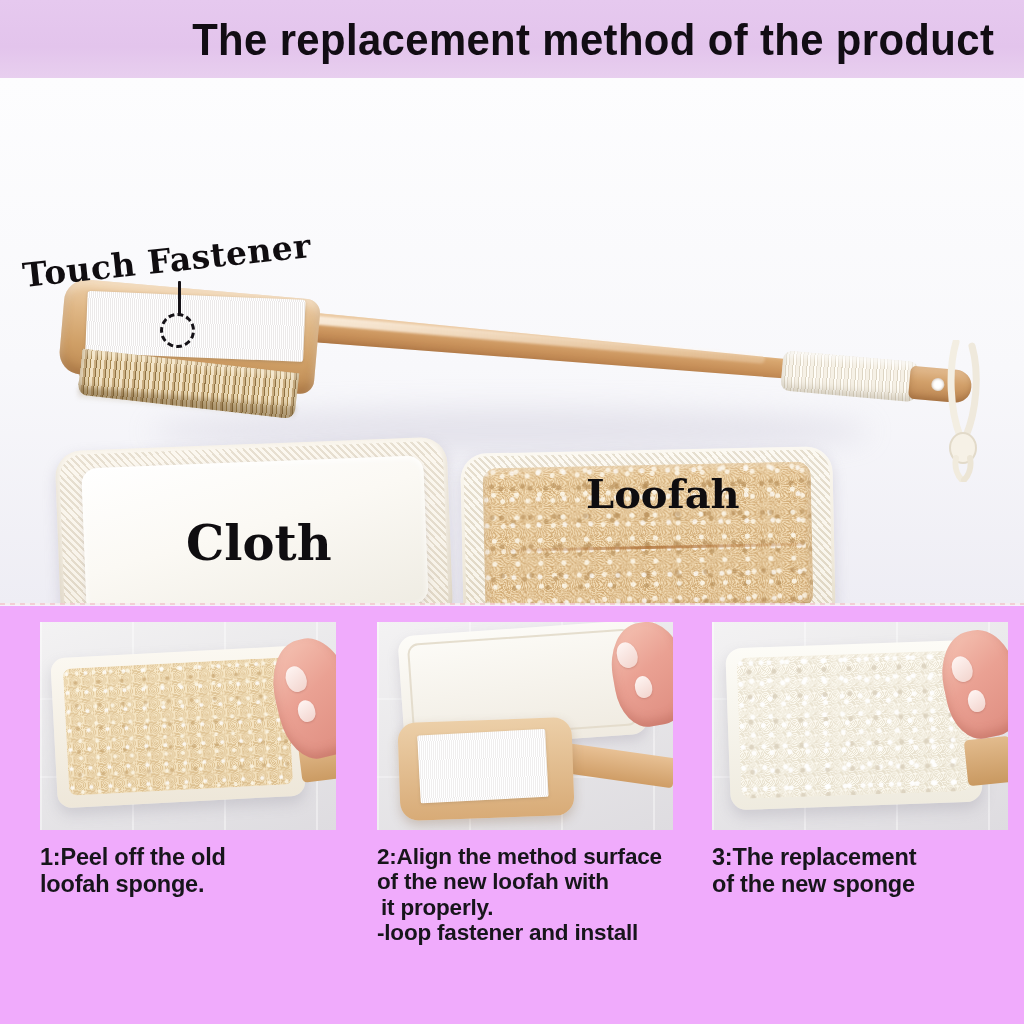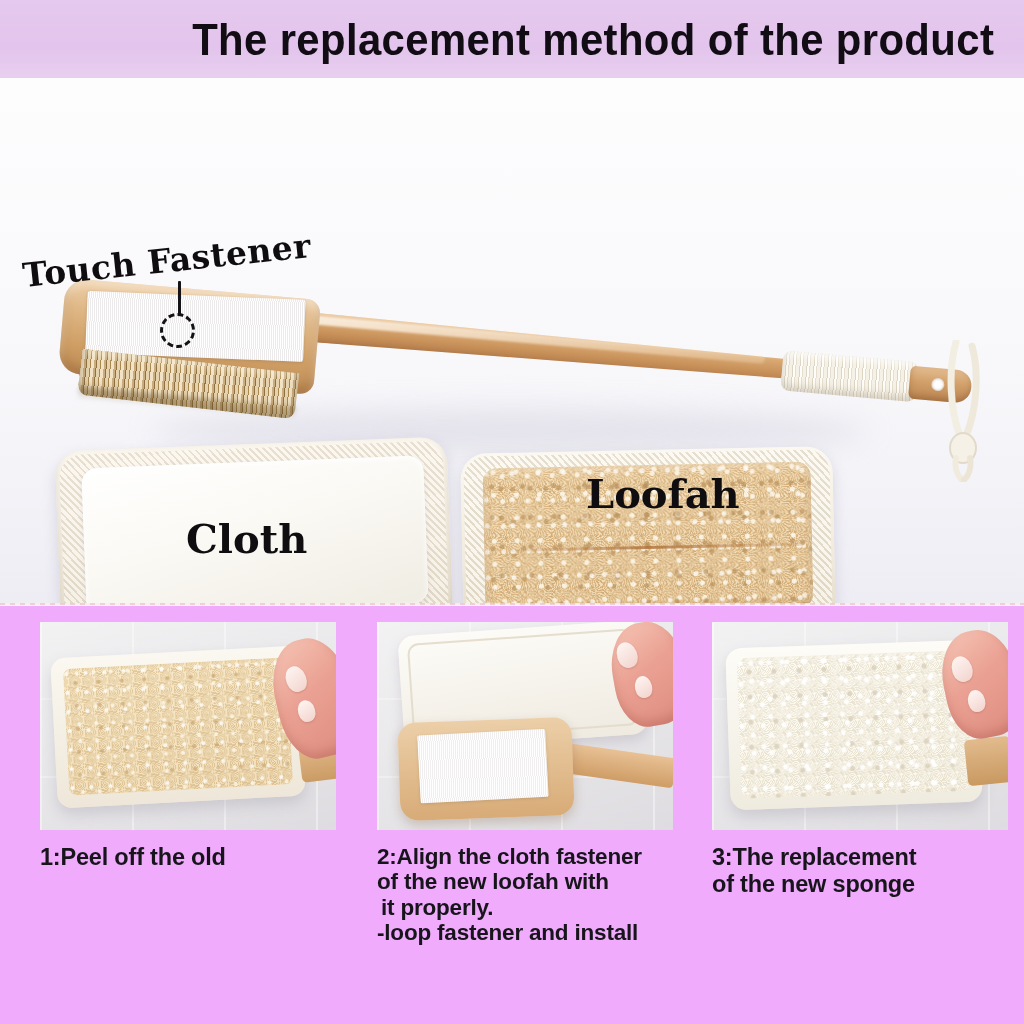--- a/index.html
+++ b/index.html
@@ -186,7 +186,7 @@
     color:#0f0d10;
     white-space:nowrap;
   }
-  .label-cloth{ left:186px; top:437px; font-size:40px; }
+  .label-cloth{ left:186px; top:437px; font-size:48px; }
 
   
   .pad-loofah{

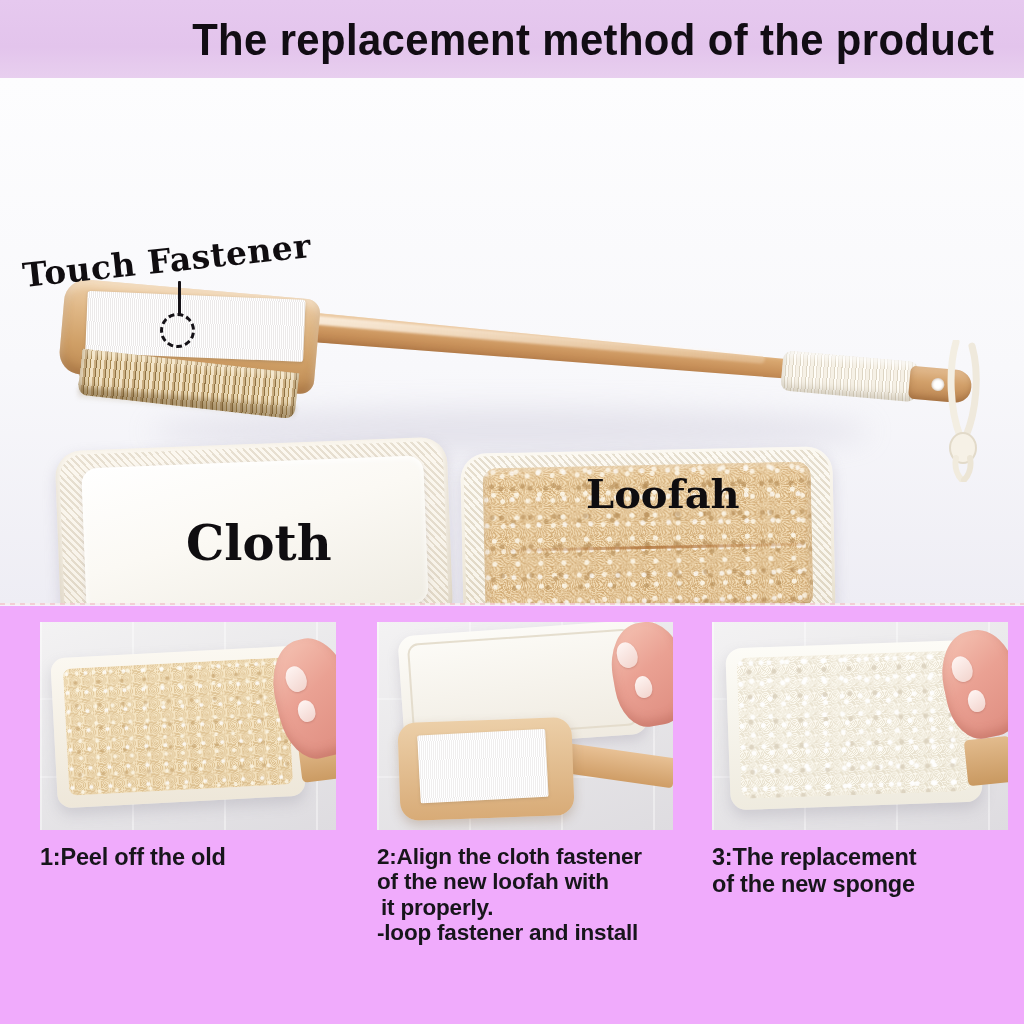--- a/index.html
+++ b/index.html
@@ -481,7 +481,7 @@
         <div class="nail ph2-nail2"></div>
       </div>
       <div class="step-caption">
-        <span class="cl">2:Align the cloth fastener</span>
+        <span class="cl">2:Align the method surface</span>
         <span class="cl">of the new loofah with</span>
         <span class="cl cl-i2">it properly.</span>
         <span class="cl">-loop fastener and install</span>

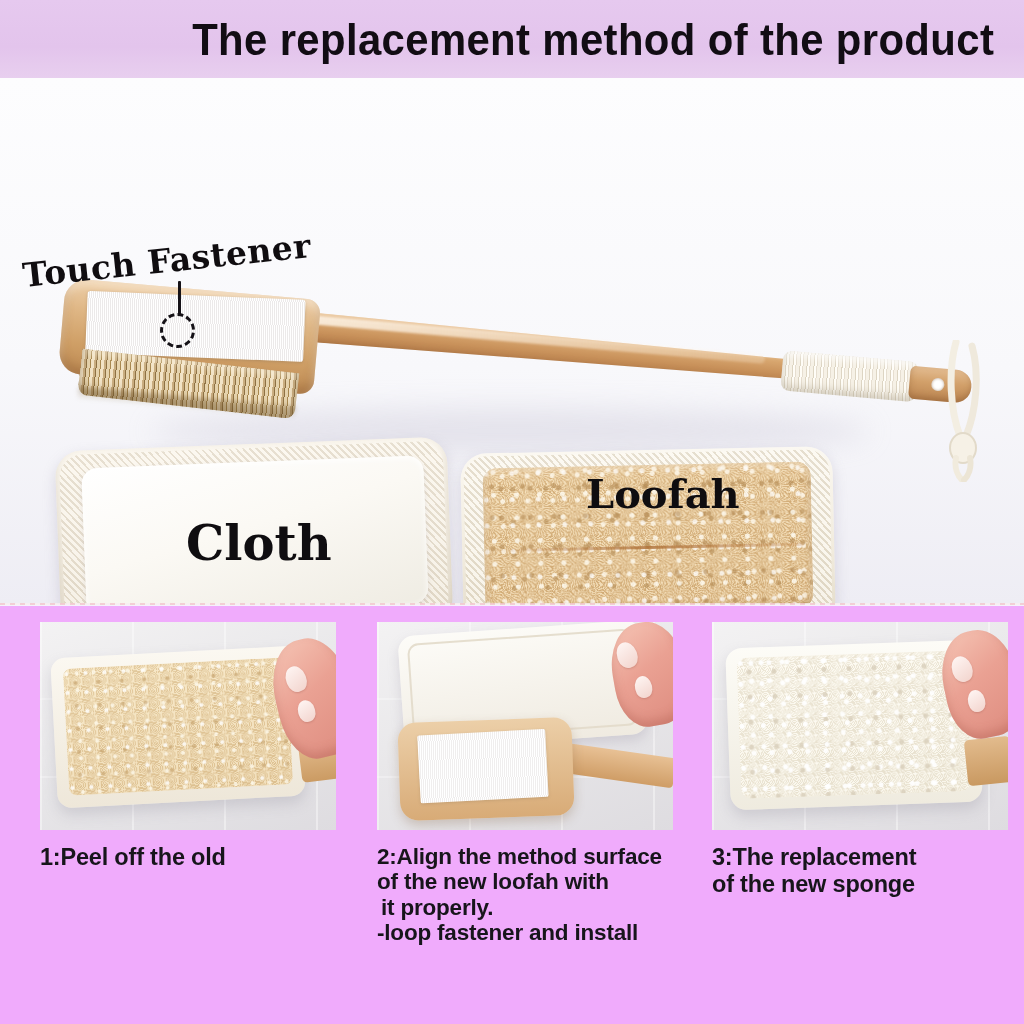--- a/index.html
+++ b/index.html
@@ -462,6 +462,7 @@
       </div>
       <div class="step-caption">
         <span class="cl">1:Peel off the old</span>
+        <span class="cl">loofah sponge.</span>
       </div>
     </div>
 

